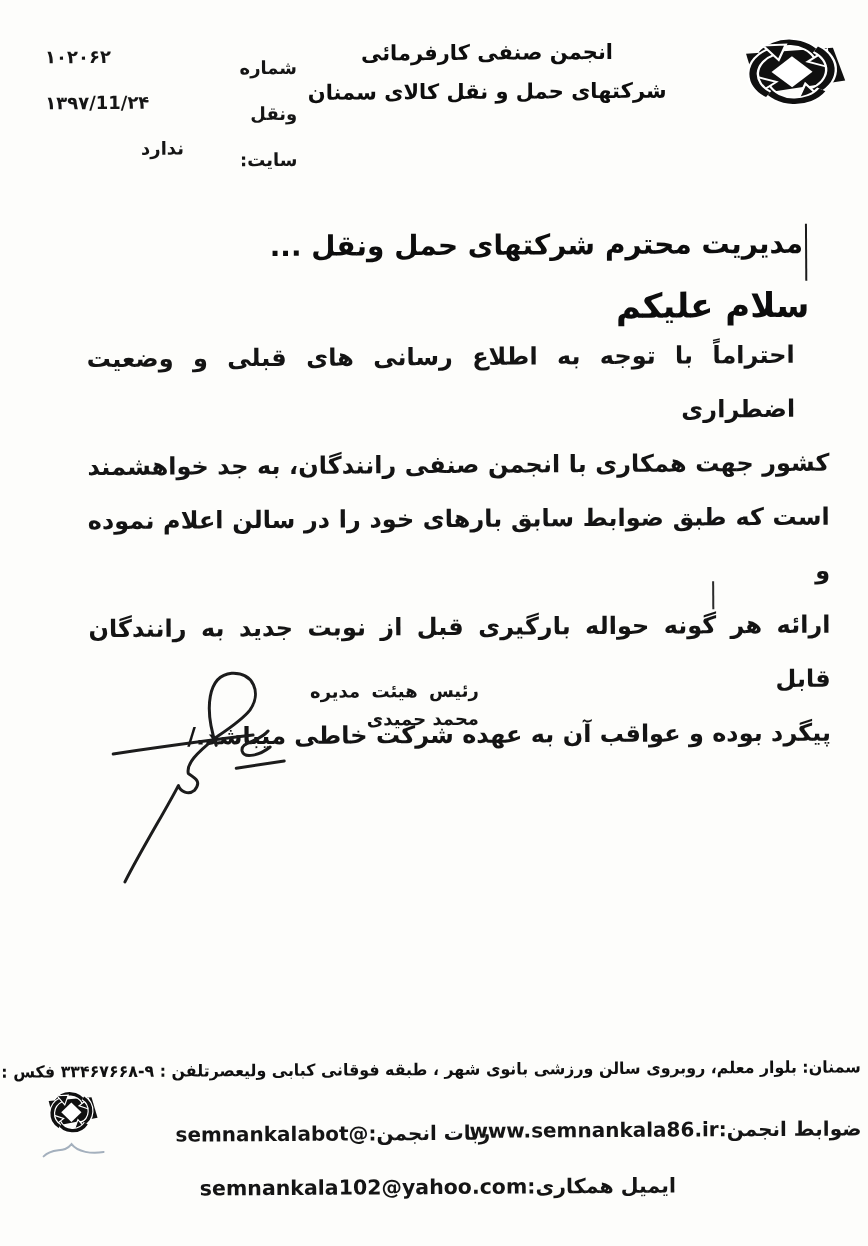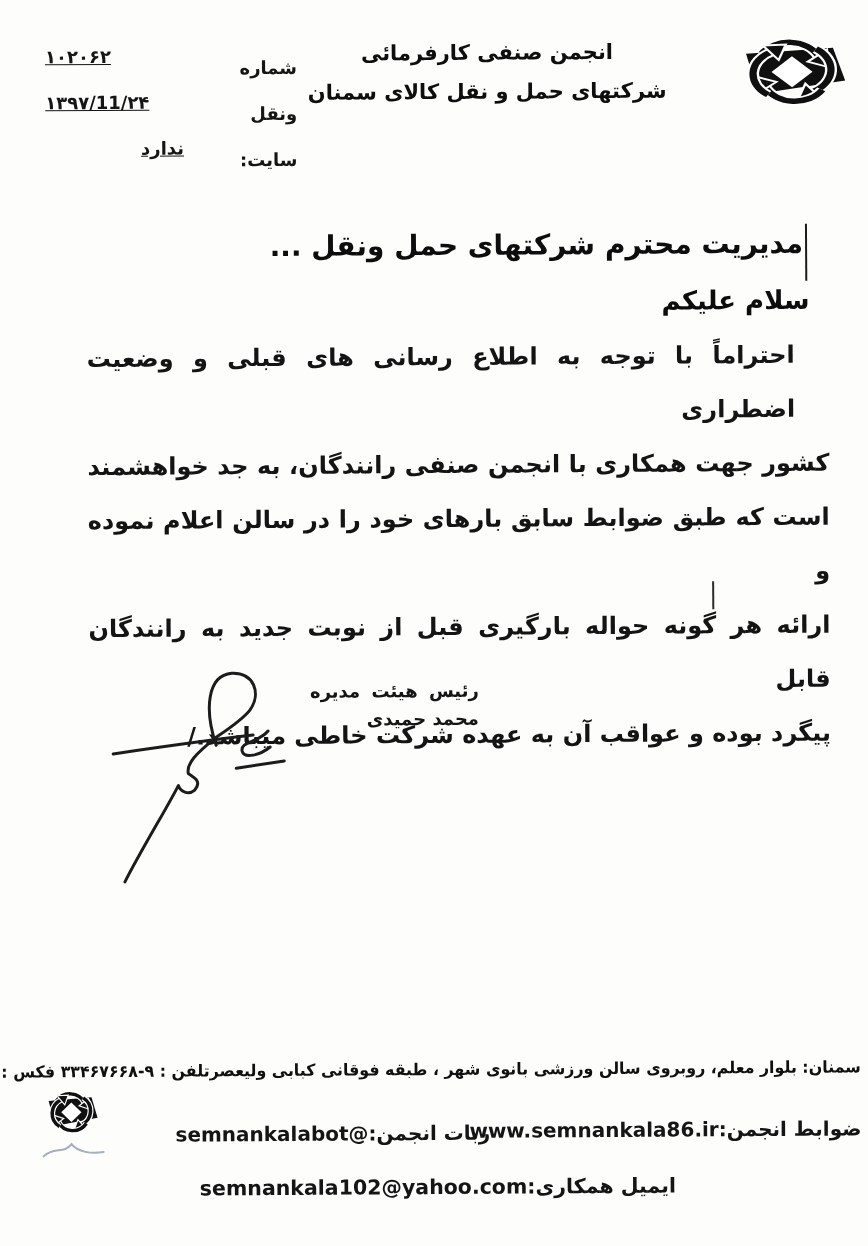--- a/index.html
+++ b/index.html
@@ -20,7 +20,7 @@
   .meta-row{display:flex;justify-content:space-between;align-items:center;height:29px;margin-bottom:17px;}
   .meta-row.attach{justify-content:flex-start;gap:56px;}
   .m-label{letter-spacing:0.5px;margin-top:24px;}
-  .m-value{letter-spacing:1px;text-decoration:underline;}
+  .m-value{letter-spacing:1px;}
 
   
   .org{left:290px;top:34px;width:400px;text-align:center;direction:rtl;

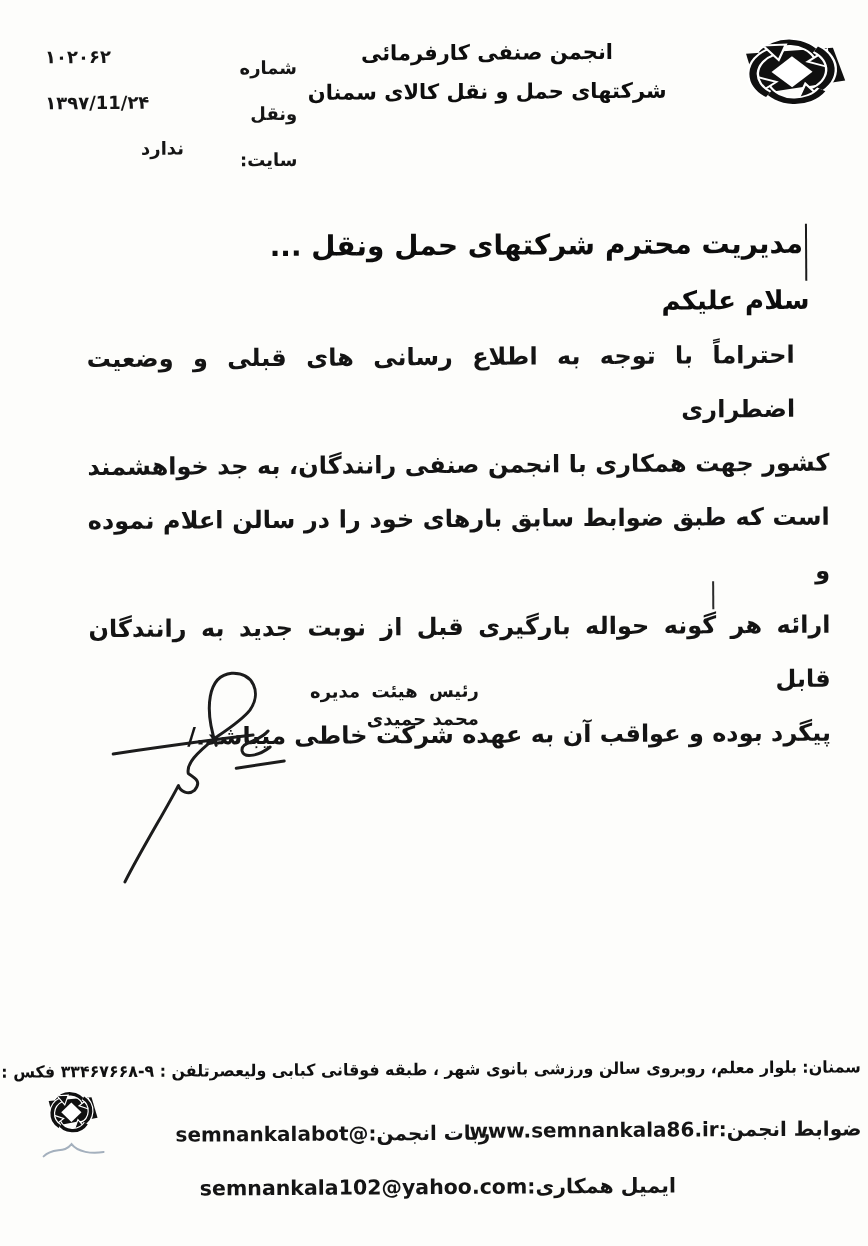--- a/index.html
+++ b/index.html
@@ -37,7 +37,7 @@
   .cursor{right:59px;top:226px;width:2px;height:57px;background:#1b1b1b;}
   .recipient{right:63px;top:229px;direction:rtl;white-space:nowrap;
              font-weight:bold;font-size:28px;color:#0d0d0d;}
-  .salutation{right:57px;top:287px;direction:rtl;font-weight:bold;font-size:26px;color:#0d0d0d;}
+  .salutation{right:57px;top:287px;direction:rtl;font-weight:bold;font-size:34px;color:#0d0d0d;}
 
   
   .body-text{right:38px;left:88px;top:330px;direction:rtl;

